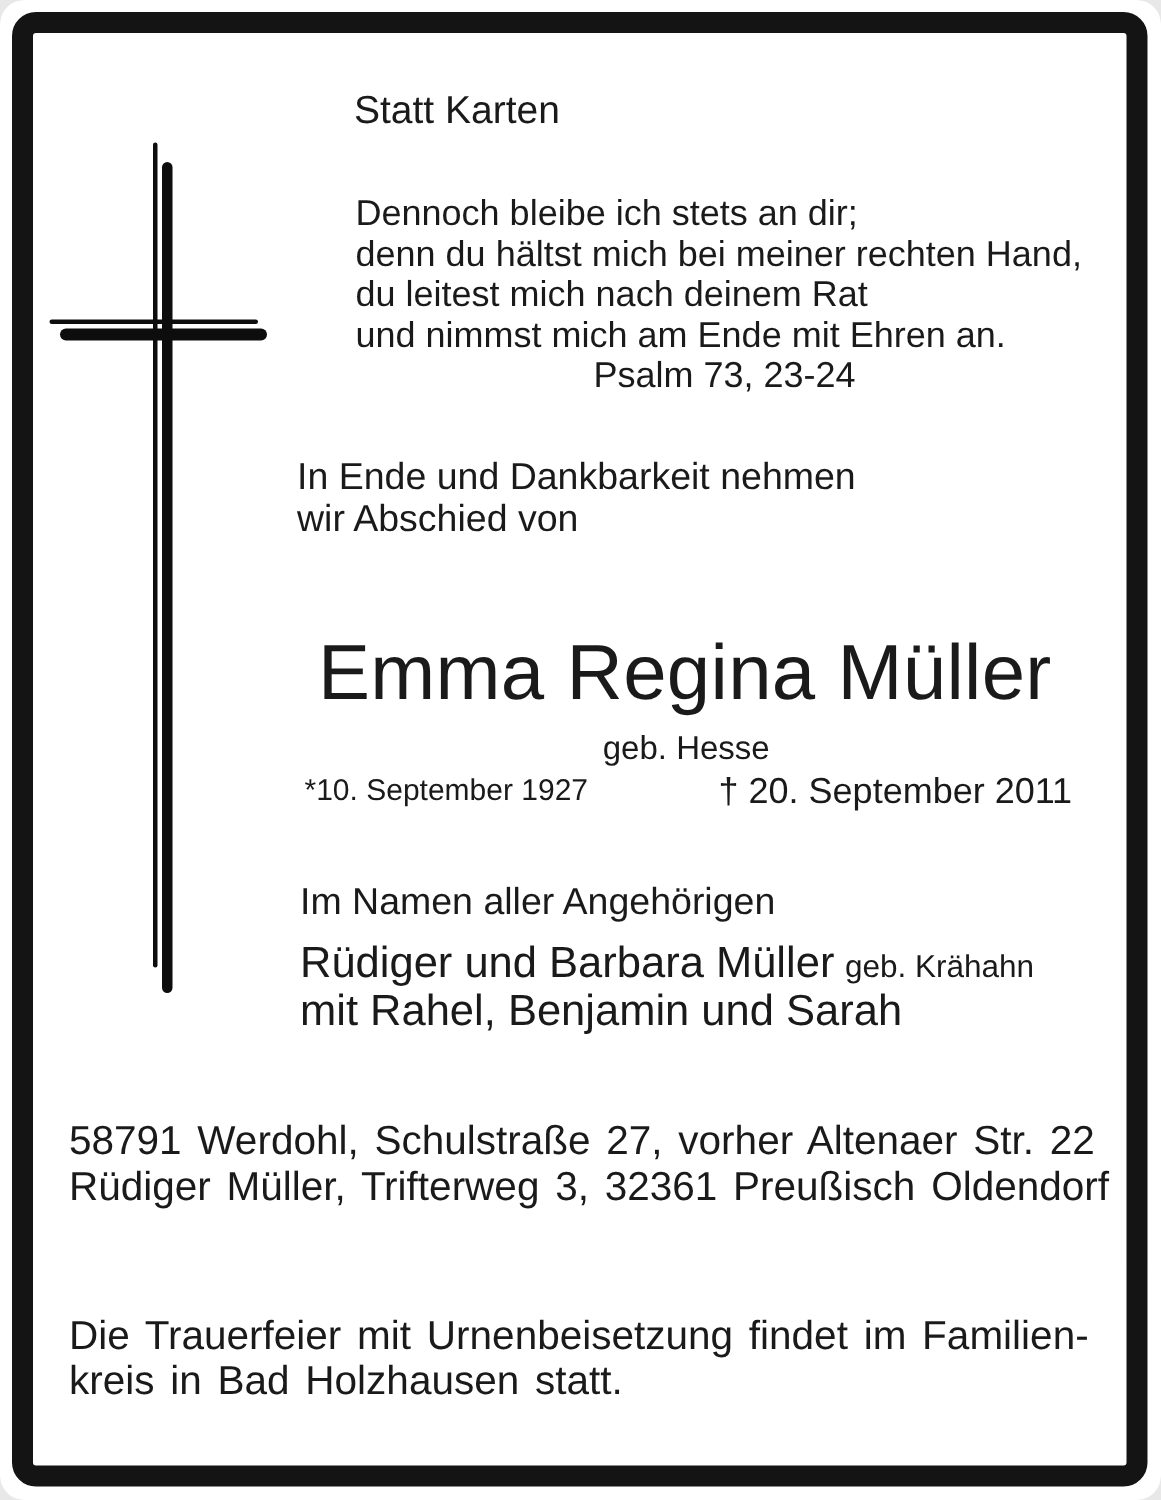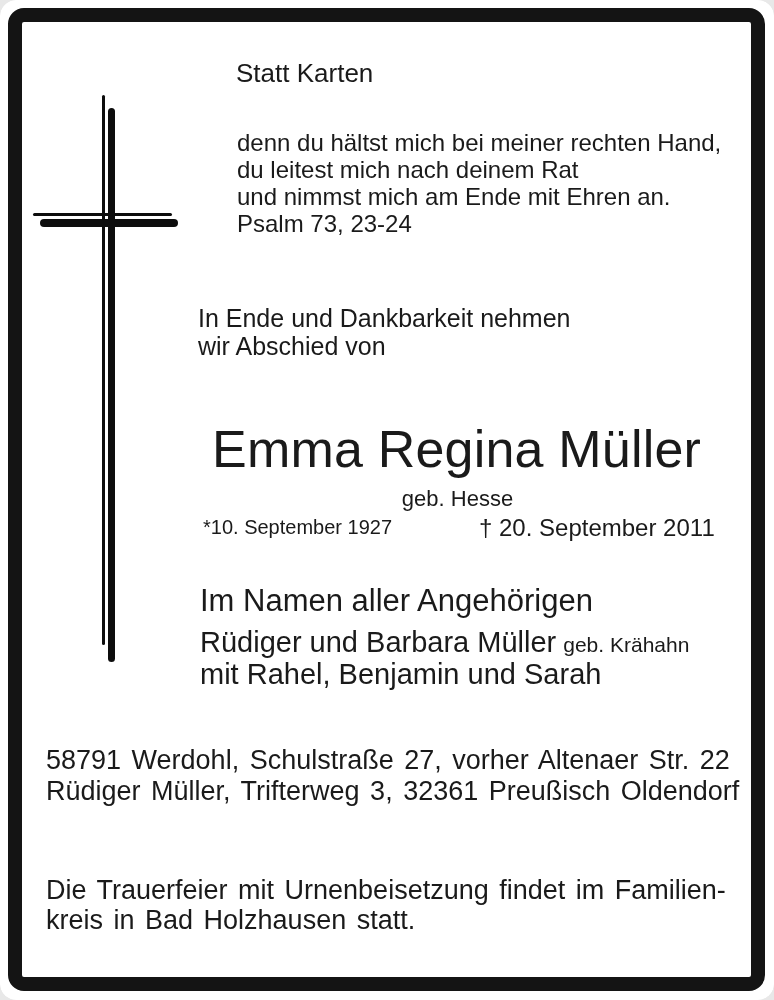--- a/index.html
+++ b/index.html
@@ -92,6 +92,7 @@
   <div class="txt statt-karten">Statt Karten</div>
 
   <div class="txt verse">
+    <div>Dennoch bleibe ich stets an dir;</div>
     <div>denn du hältst mich bei meiner rechten Hand,</div>
     <div>du leitest mich nach deinem Rat</div>
     <div>und nimmst mich am Ende mit Ehren an.</div>

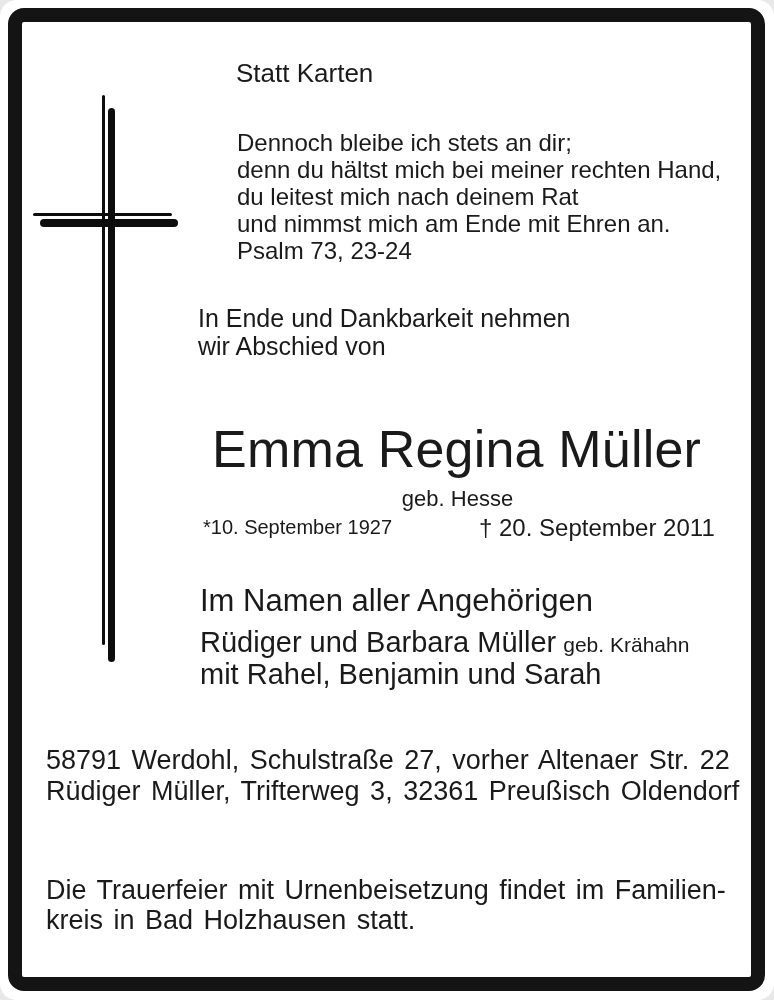--- a/index.html
+++ b/index.html
@@ -42,7 +42,7 @@
     width: 492px;
     font-size: 24px; line-height: 27px;
   }
-  .verse .citation { text-align: left; }
+  .verse .citation { text-align: center; }
 
   .farewell { left: 198px; top: 304px; font-size: 25px; line-height: 28px; }
 

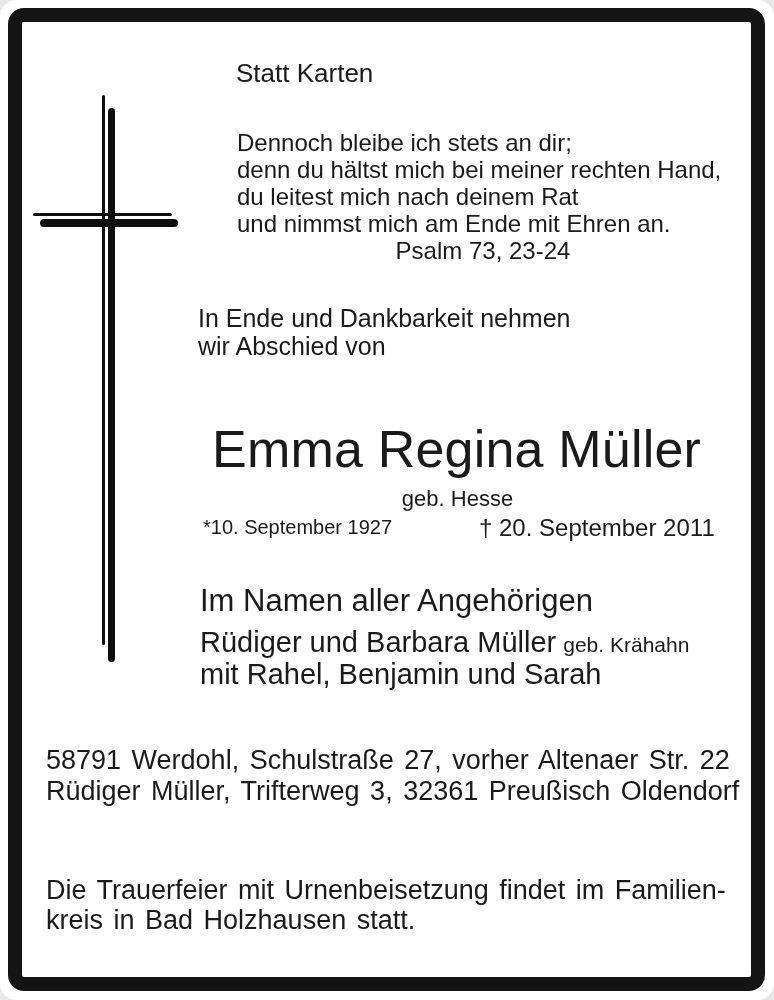--- a/index.html
+++ b/index.html
@@ -59,7 +59,7 @@
   .birth-date { left: 203px; top: 514px; font-size: 20px; line-height: 27px; }
   .death-date { left: 479px; top: 514px; font-size: 24px; line-height: 27px; }
 
-  .mourners-intro { left: 200px; top: 587px; font-size: 31px; line-height: 28px; }
+  .mourners-intro { left: 200px; top: 587px; font-size: 25px; line-height: 28px; }
   .mourners-parents { left: 200px; top: 626px; font-size: 29px; line-height: 33px; }
   .mourners-parents .suffix { font-size: 21px; margin-left: 7px; text-align: center; }
   .mourners-children { left: 200px; top: 658px; font-size: 29px; line-height: 33px; }

